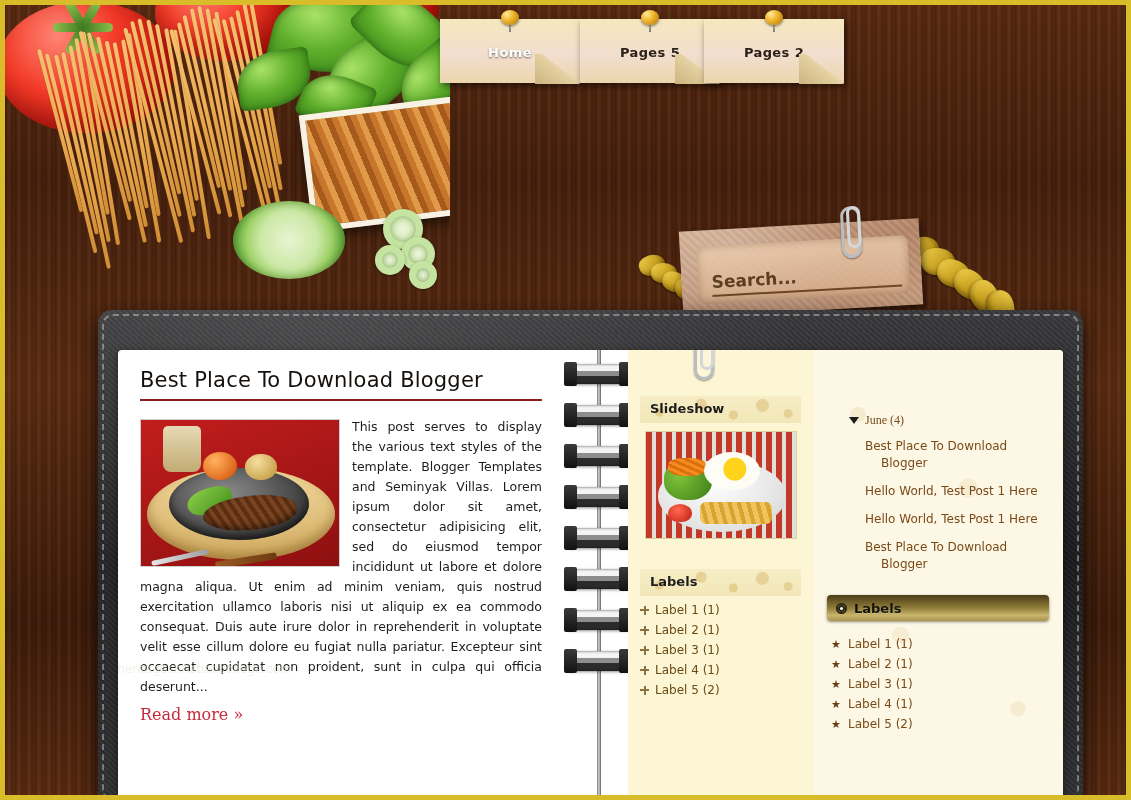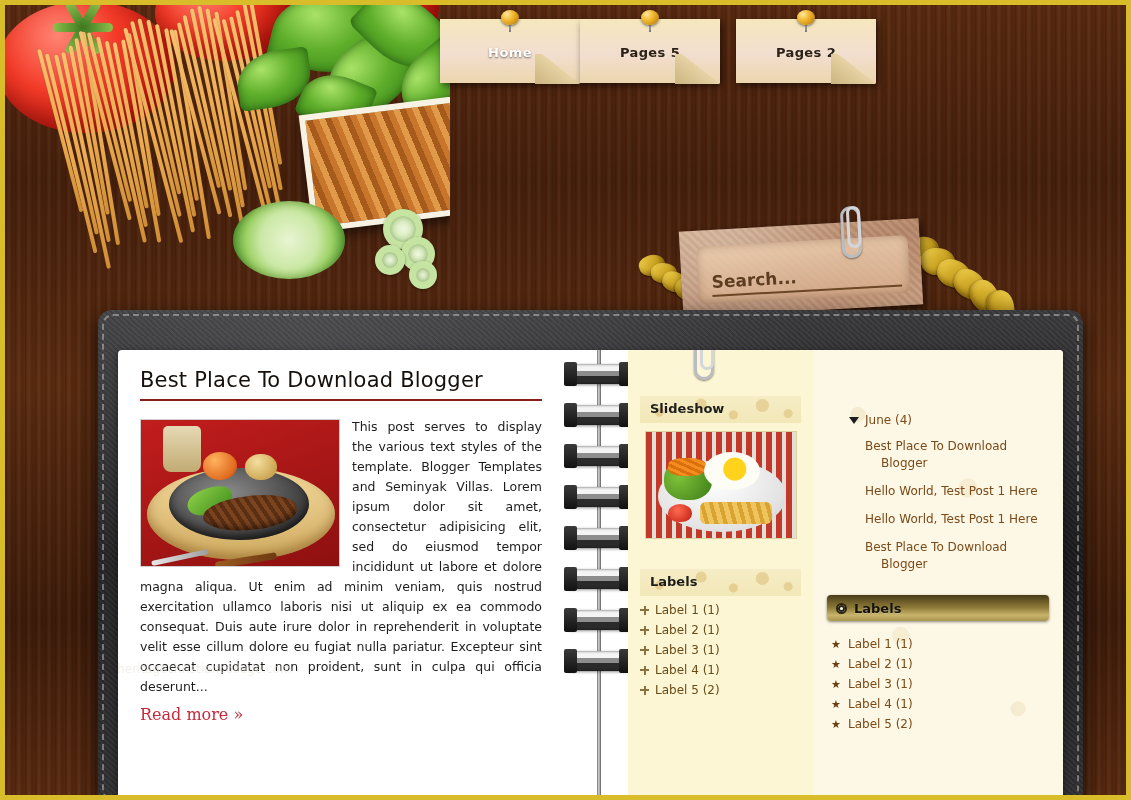--- a/index.html
+++ b/index.html
@@ -509,7 +509,7 @@
       <div class="lbl">Pages 5</div>
       <div class="curl"></div>
     </div>
-    <div class="tab" style="left:296px;text-decoration:underline;">
+    <div class="tab" style="left:264px;text-decoration:underline;">
       <div class="pin">
         <div class="needle"></div>
           <div class="head"></div>

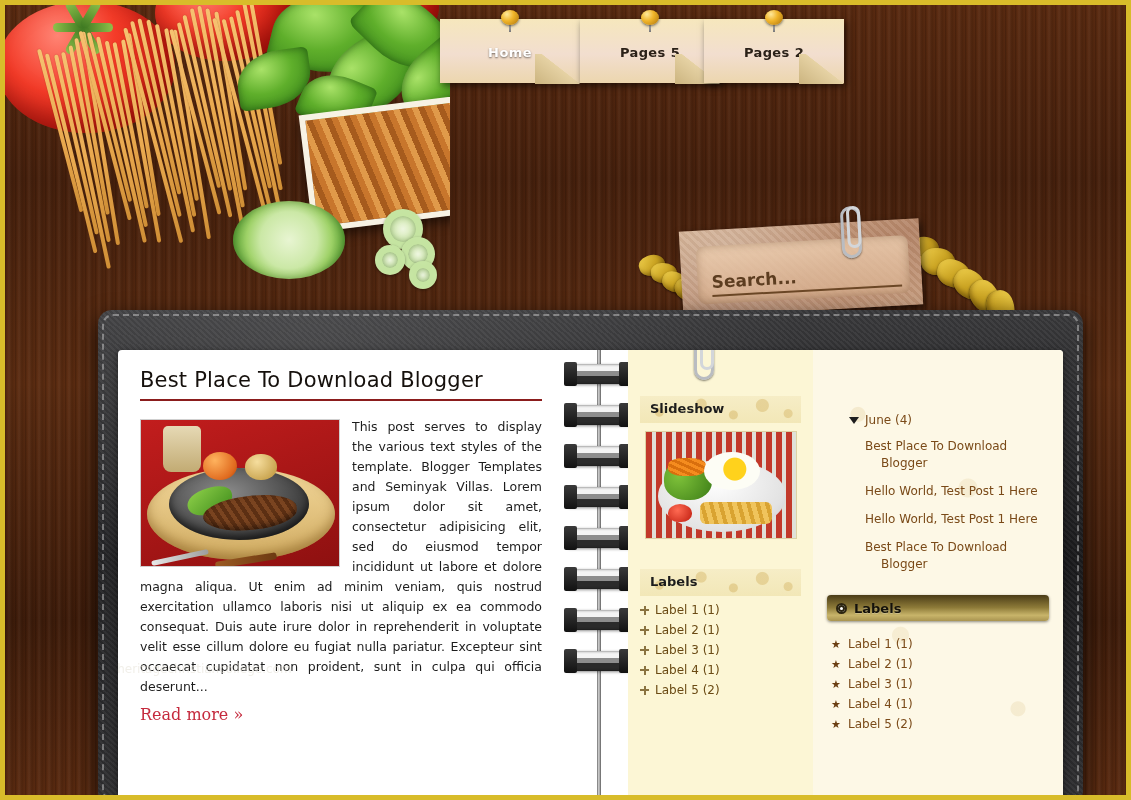--- a/index.html
+++ b/index.html
@@ -400,7 +400,7 @@
   .arch { margin-top:14px; font:12px/17px "DejaVu Sans", sans-serif; color:#7a4a18; }
   .arch .yr, .arch .mo { display:flex; gap:6px; cursor:pointer; }
   .arch .yr { margin-left:4px; }
-  .arch .mo { margin-left:22px; margin-top:10px; }
+  .arch .mo { margin-left:22px; margin-top:10px;font-family:Liberation Serif, serif; }
   .caret {
     width:0; height:0; margin-top:5px; flex:0 0 auto;
     border-left:5px solid transparent; border-right:5px solid transparent;

